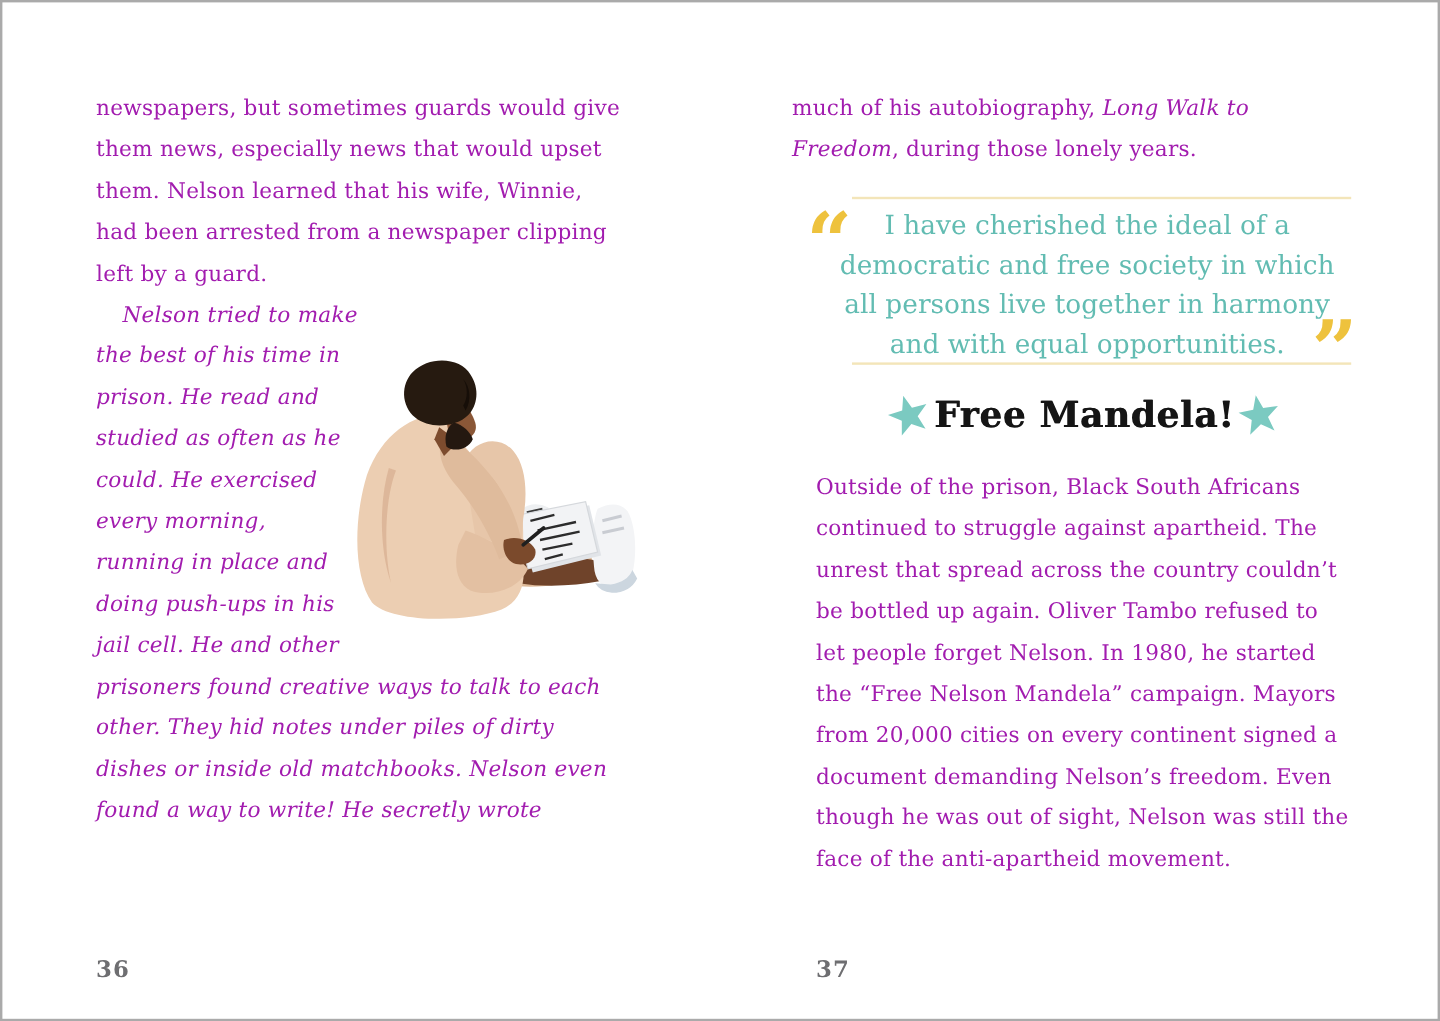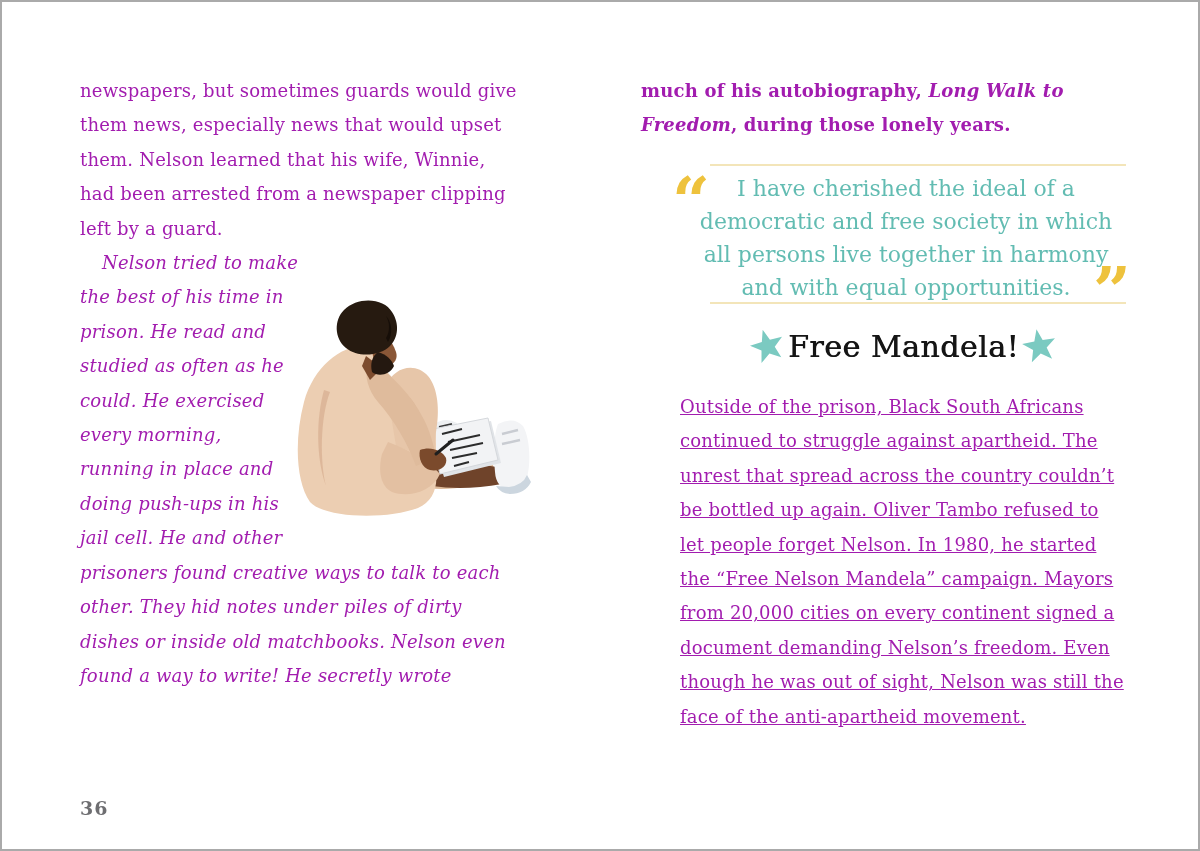--- a/index.html
+++ b/index.html
@@ -26,7 +26,7 @@
   .wrap-spacer { float:right; width:216px; height:306px; }
   .illustration { position:absolute; left:288px; top:292px; }
 
-  .right-para1 { left:639px; top:72px; width:447px;font-weight:bold; }
+  .right-para1 { left:658px; top:72px; width:447px; }
 
   .quote-block { position:absolute; left:678px; top:158px; width:447px; height:150px; }
   .quote-rule { position:absolute; left:30px; width:416px; height:2px; background:#f3e5b9; }

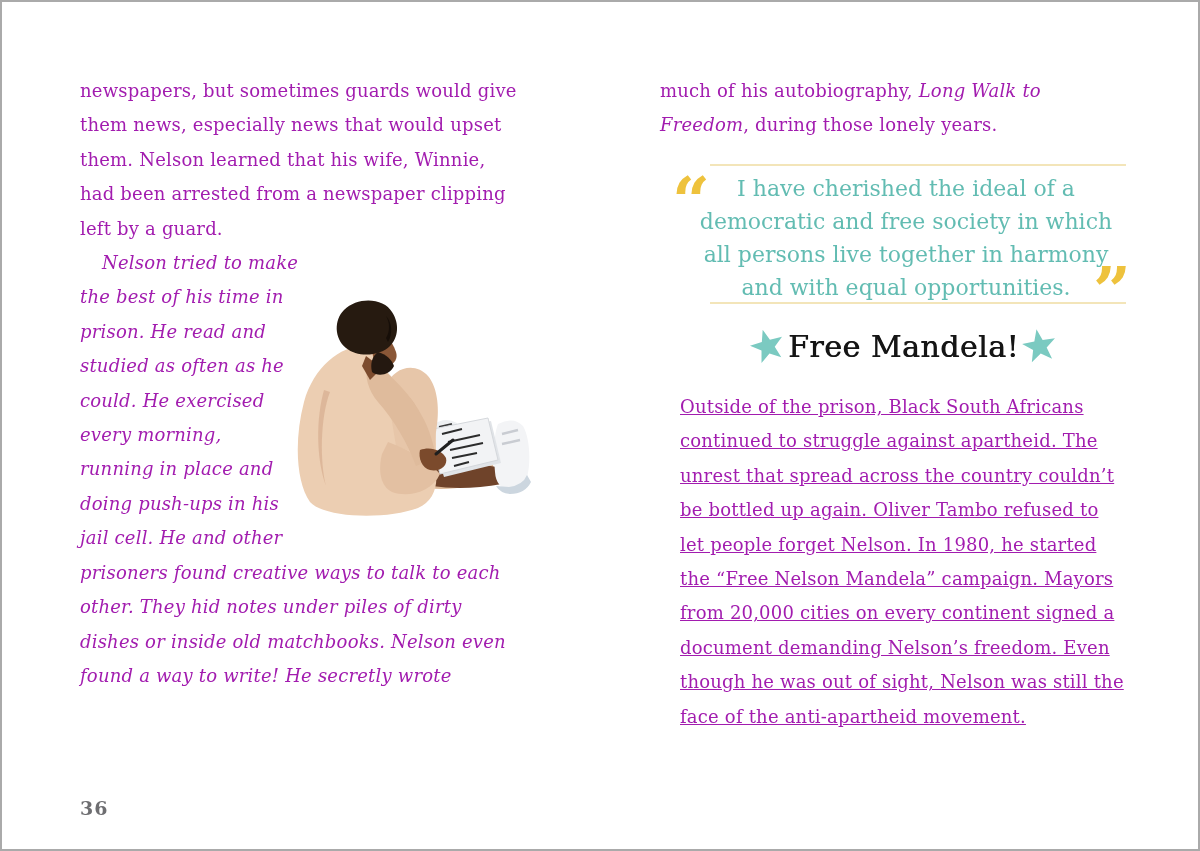--- a/index.html
+++ b/index.html
@@ -53,7 +53,7 @@
     display:flex; align-items:center; justify-content:center; gap:5px;
   }
   .heading-text {
-    font-size:30px; font-weight:normal; color:#151515;
+    font-size:30px; font-weight:bold; color:#151515;
     letter-spacing:0.5px;
     text-shadow:0.6px 0 0 #151515;
     white-space:nowrap;

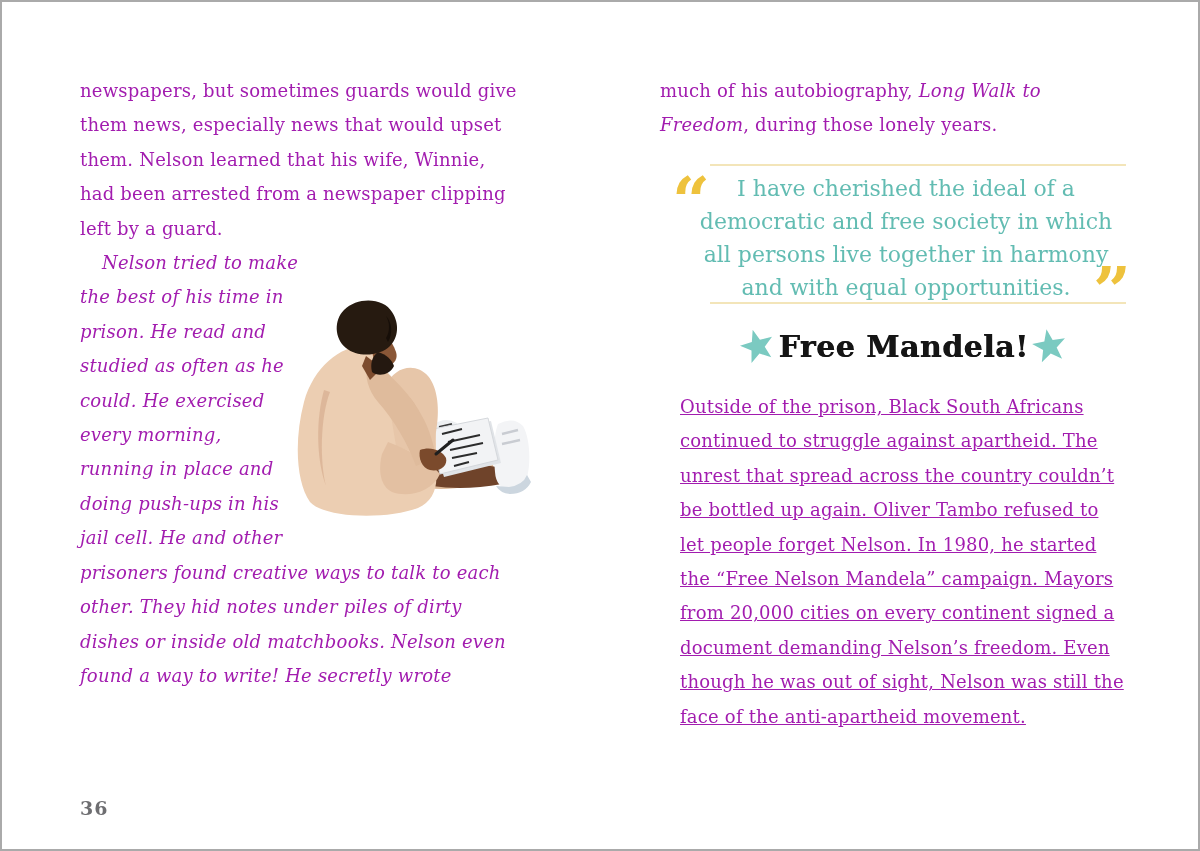--- a/index.html
+++ b/index.html
@@ -62,7 +62,7 @@
   .star-left { transform:rotate(-16deg); margin-right:-3px; }
   .star-right { transform:rotate(-10deg); margin-left:-3px; }
 
-  .right-para2 { left:678px; top:388px; width:447px;text-decoration:underline; }
+  .right-para2 { left:678px; top:388px; width:447px; }
 
   .page-num {
     position:absolute; top:795px;

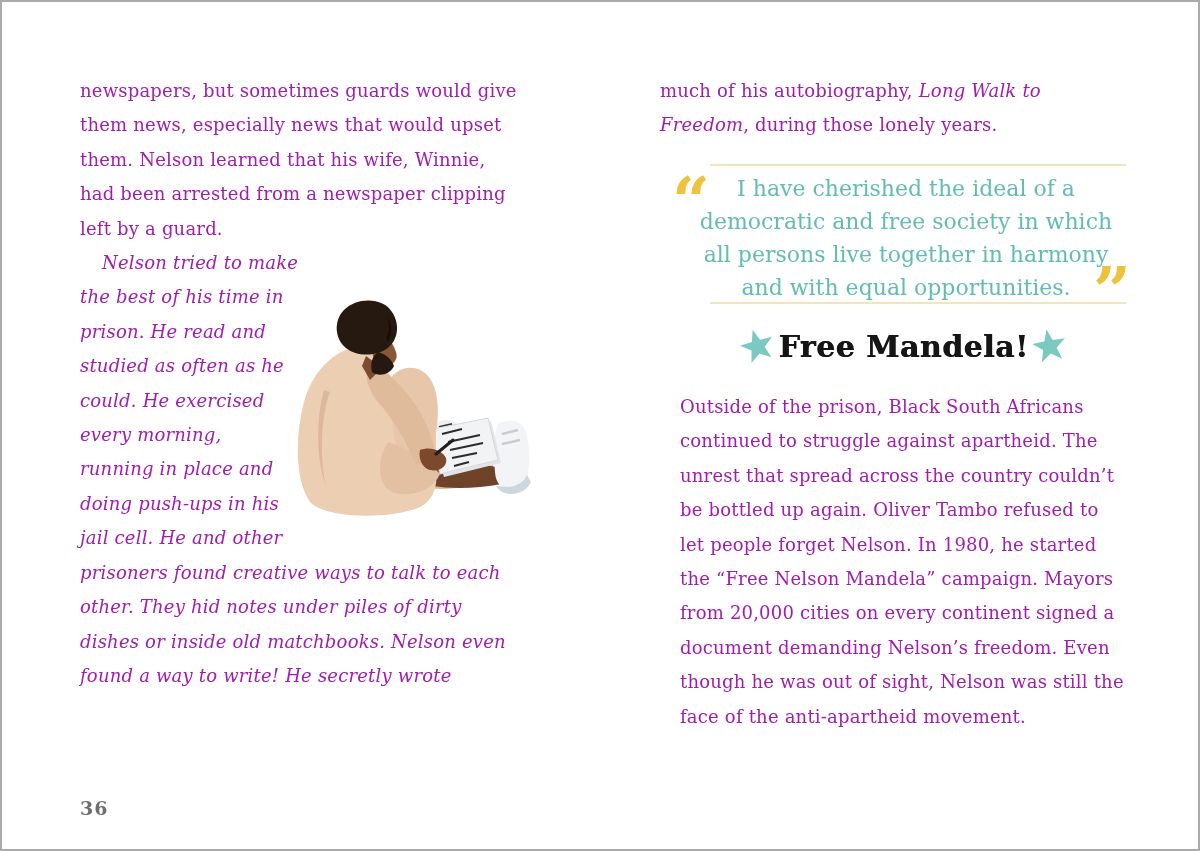--- a/index.html
+++ b/index.html
@@ -153,6 +153,7 @@
     <p>Outside of the prison, Black South Africans continued to struggle against apartheid. The unrest that spread across the country couldn’t be bottled up again. Oliver Tambo refused to let people forget Nelson. In 1980, he started the “Free Nelson Mandela” campaign. Mayors from 20,000 cities on every continent signed a document demanding Nelson’s freedom. Even though he was out of sight, Nelson was still the face of the anti-apartheid movement.</p>
   </div>
 
+  <div class="page-num page-num-right">37</div>
 
 </div>
 

